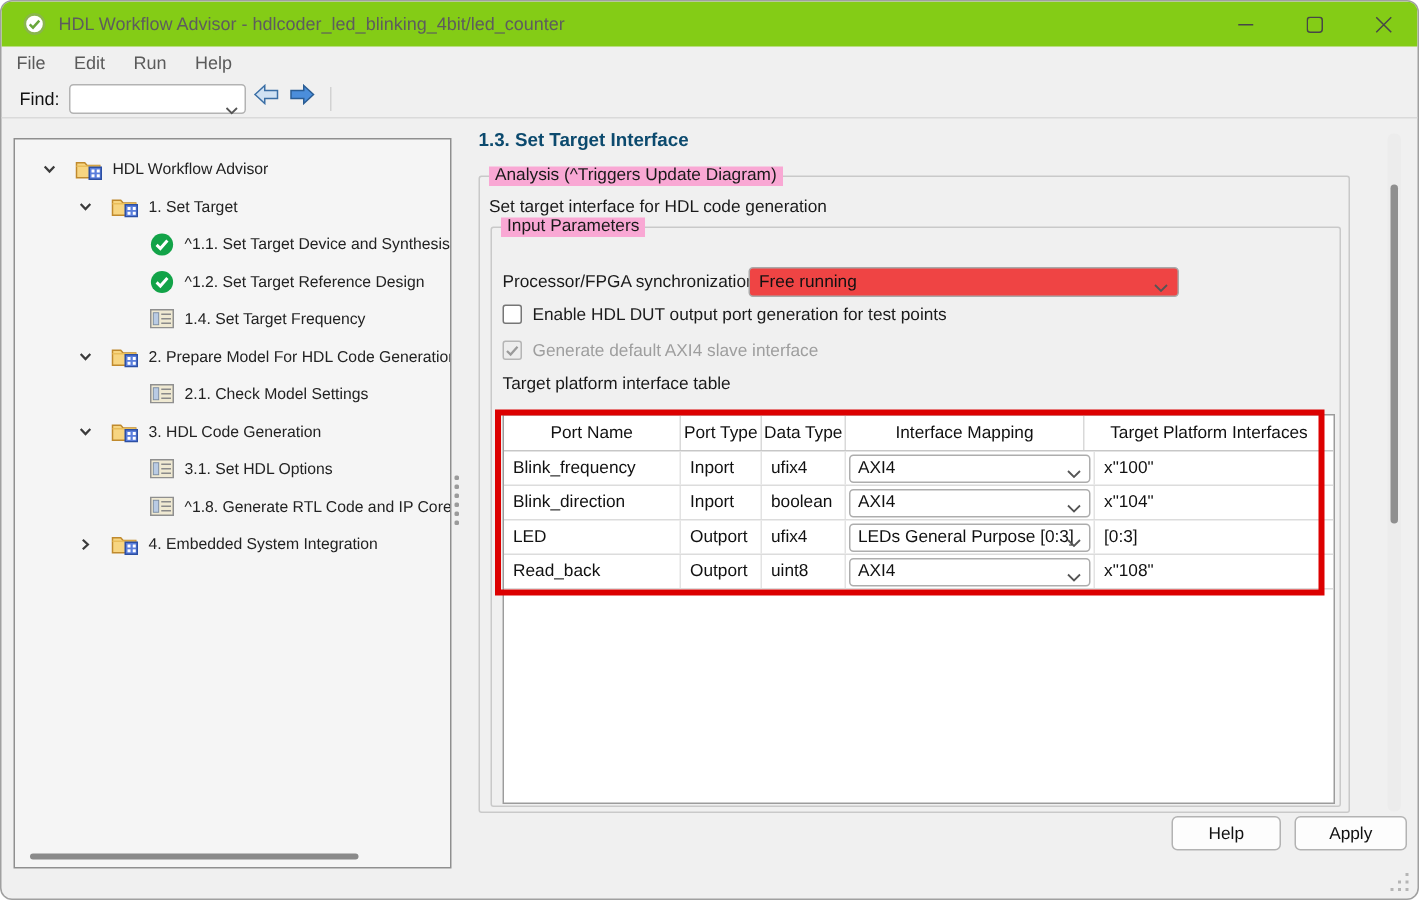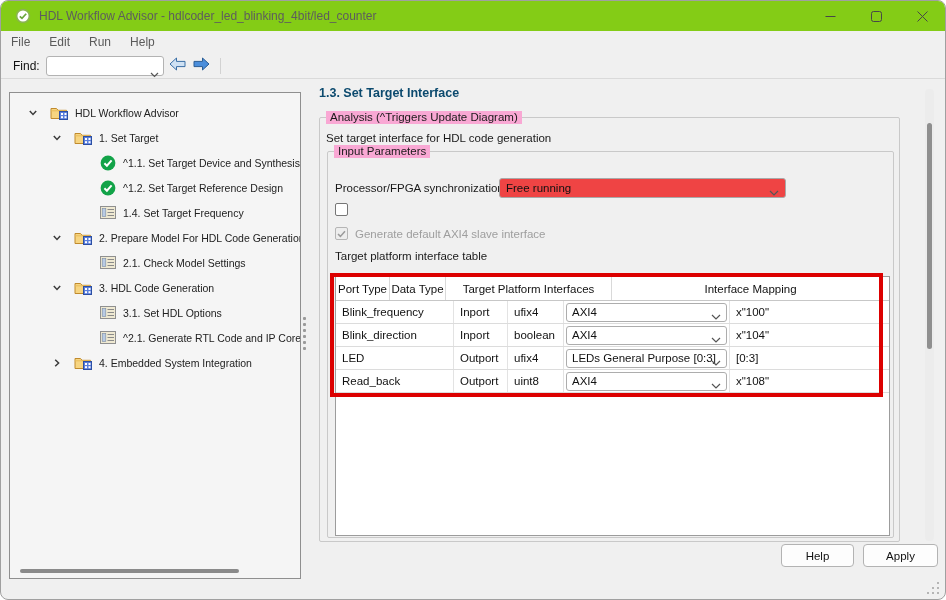--- a/index.html
+++ b/index.html
@@ -358,6 +358,7 @@
 
   <div class="checkrow" style="left:334px;top:202px;">
     <span class="cbx"></span>
+    <span>Enable HDL DUT output port generation for test points</span>
   </div>
   <div class="checkrow disabled" style="left:334px;top:226px;">
     <span class="cbx">

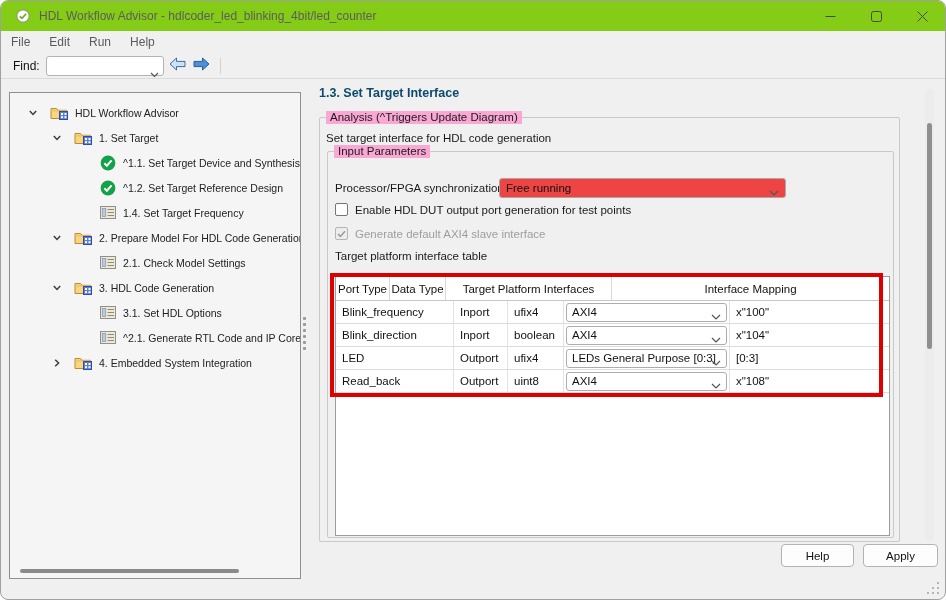--- a/index.html
+++ b/index.html
@@ -373,6 +373,7 @@
 
   <div class="ptable">
     <div class="t-head" id="t-head">
+        <div class="hc w0">Port Name</div>
         <div class="hc w1">Port Type</div>
         <div class="hc w2">Data Type</div>
         <div class="hc w3">Target Platform Interfaces</div>

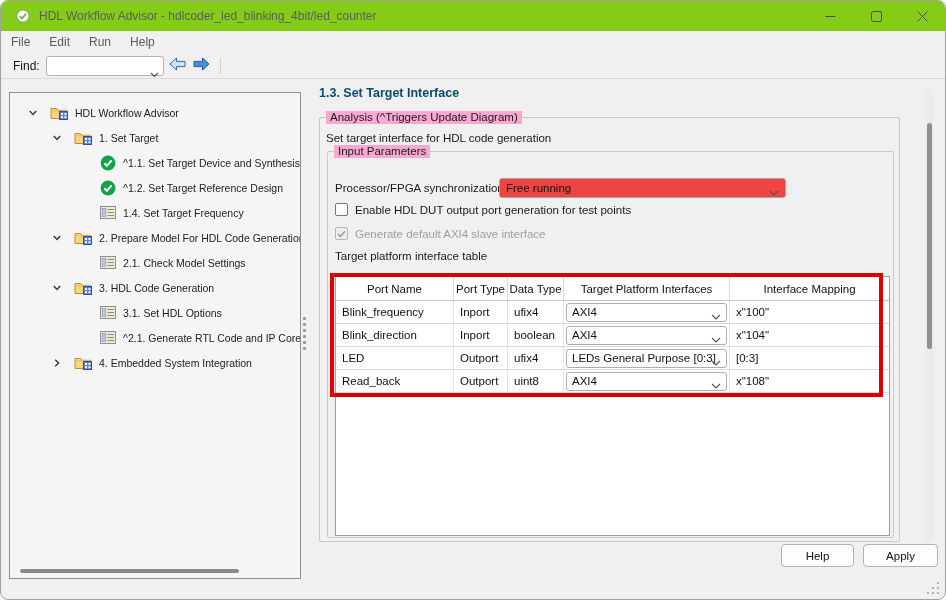--- a/index.html
+++ b/index.html
@@ -376,8 +376,8 @@
         <div class="hc w0">Port Name</div>
         <div class="hc w1">Port Type</div>
         <div class="hc w2">Data Type</div>
+        <div class="hc w4">Interface Mapping</div>
         <div class="hc w3">Target Platform Interfaces</div>
-        <div class="hc w4">Interface Mapping</div>
       </div>
     <div id="t-body">
         <div class="t-row">

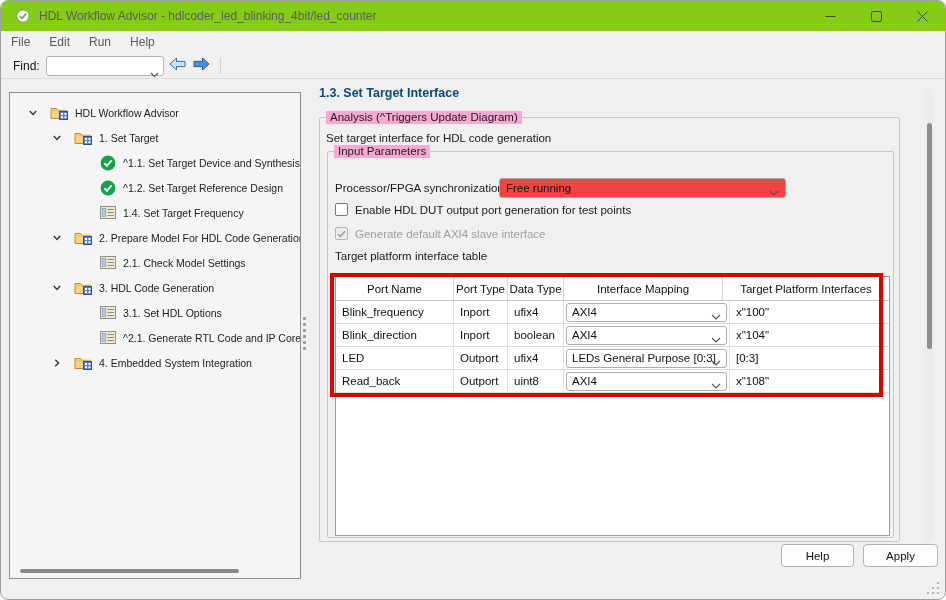--- a/index.html
+++ b/index.html
@@ -298,7 +298,7 @@
                 <path d="M7.5 3.5 h6.5 M7.5 6.5 h6.5 M7.5 9.5 h6.5" stroke="#8a8a8a" stroke-width="1"></path>
               </svg>
             </span>
-            <span class="tlabel">^2.1. Generate RTL Code and IP Core</span>
+            <span class="tlabel">^1.8. Generate RTL Code and IP Core</span>
           </span>
         </div>
         <div class="tree-row lvl1">

